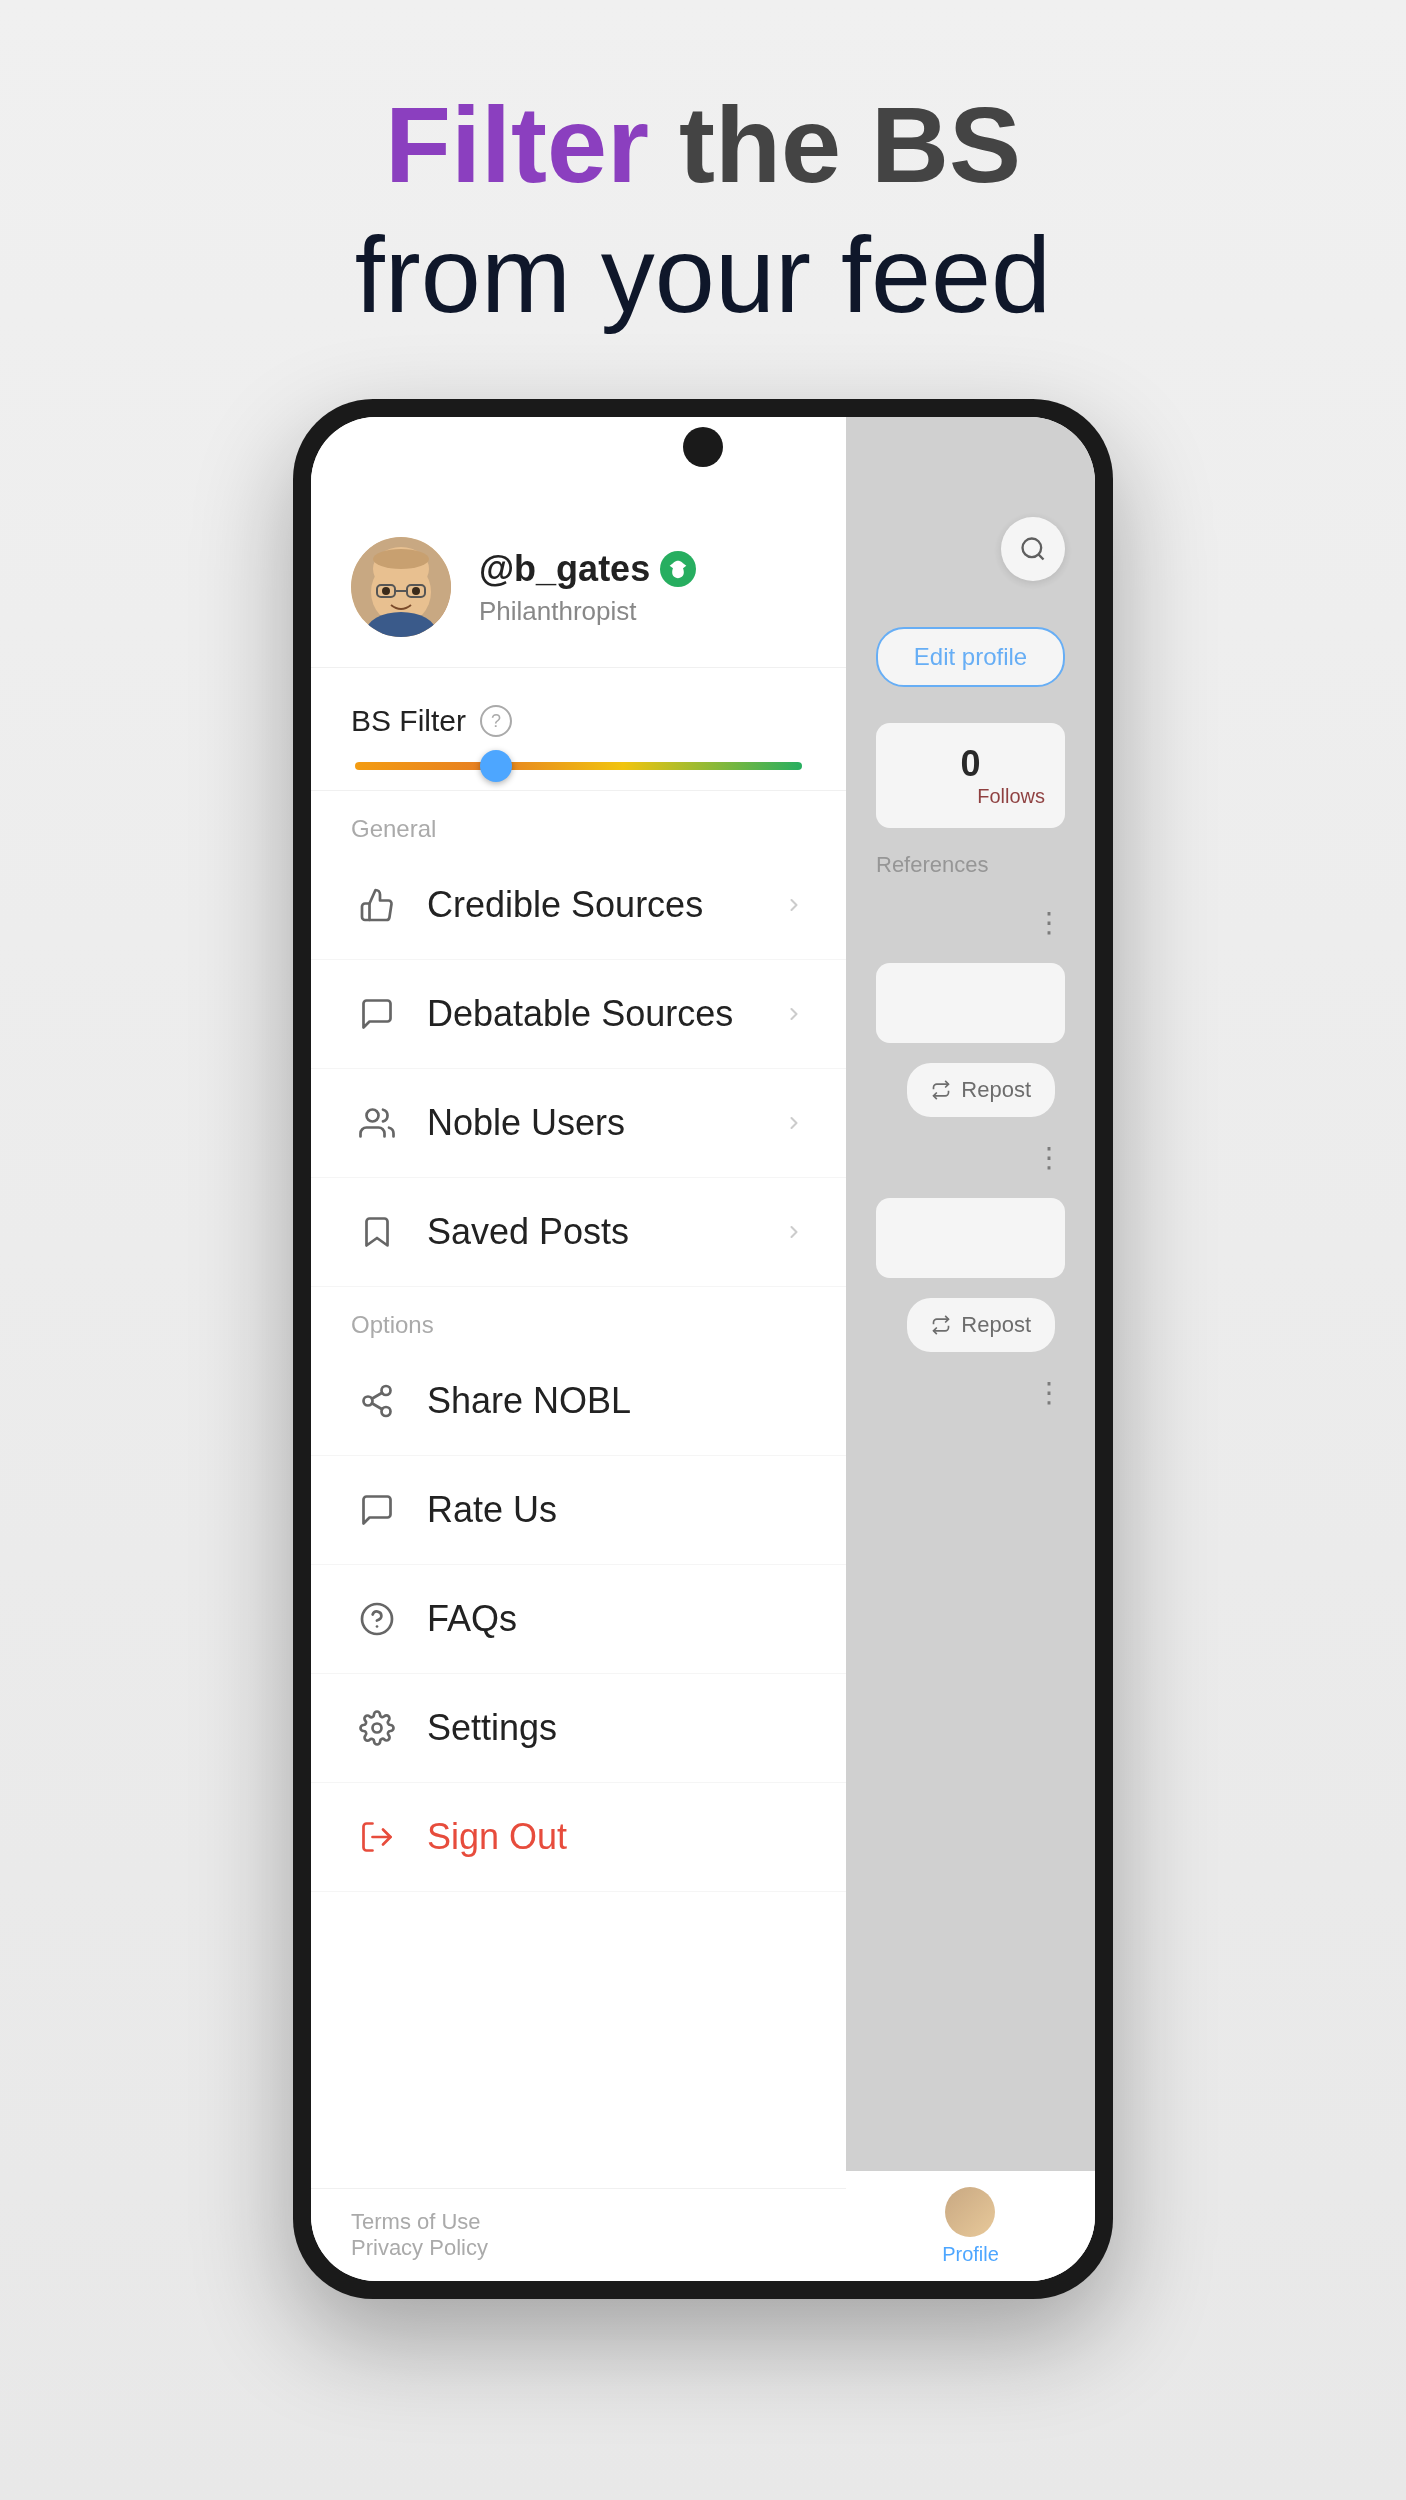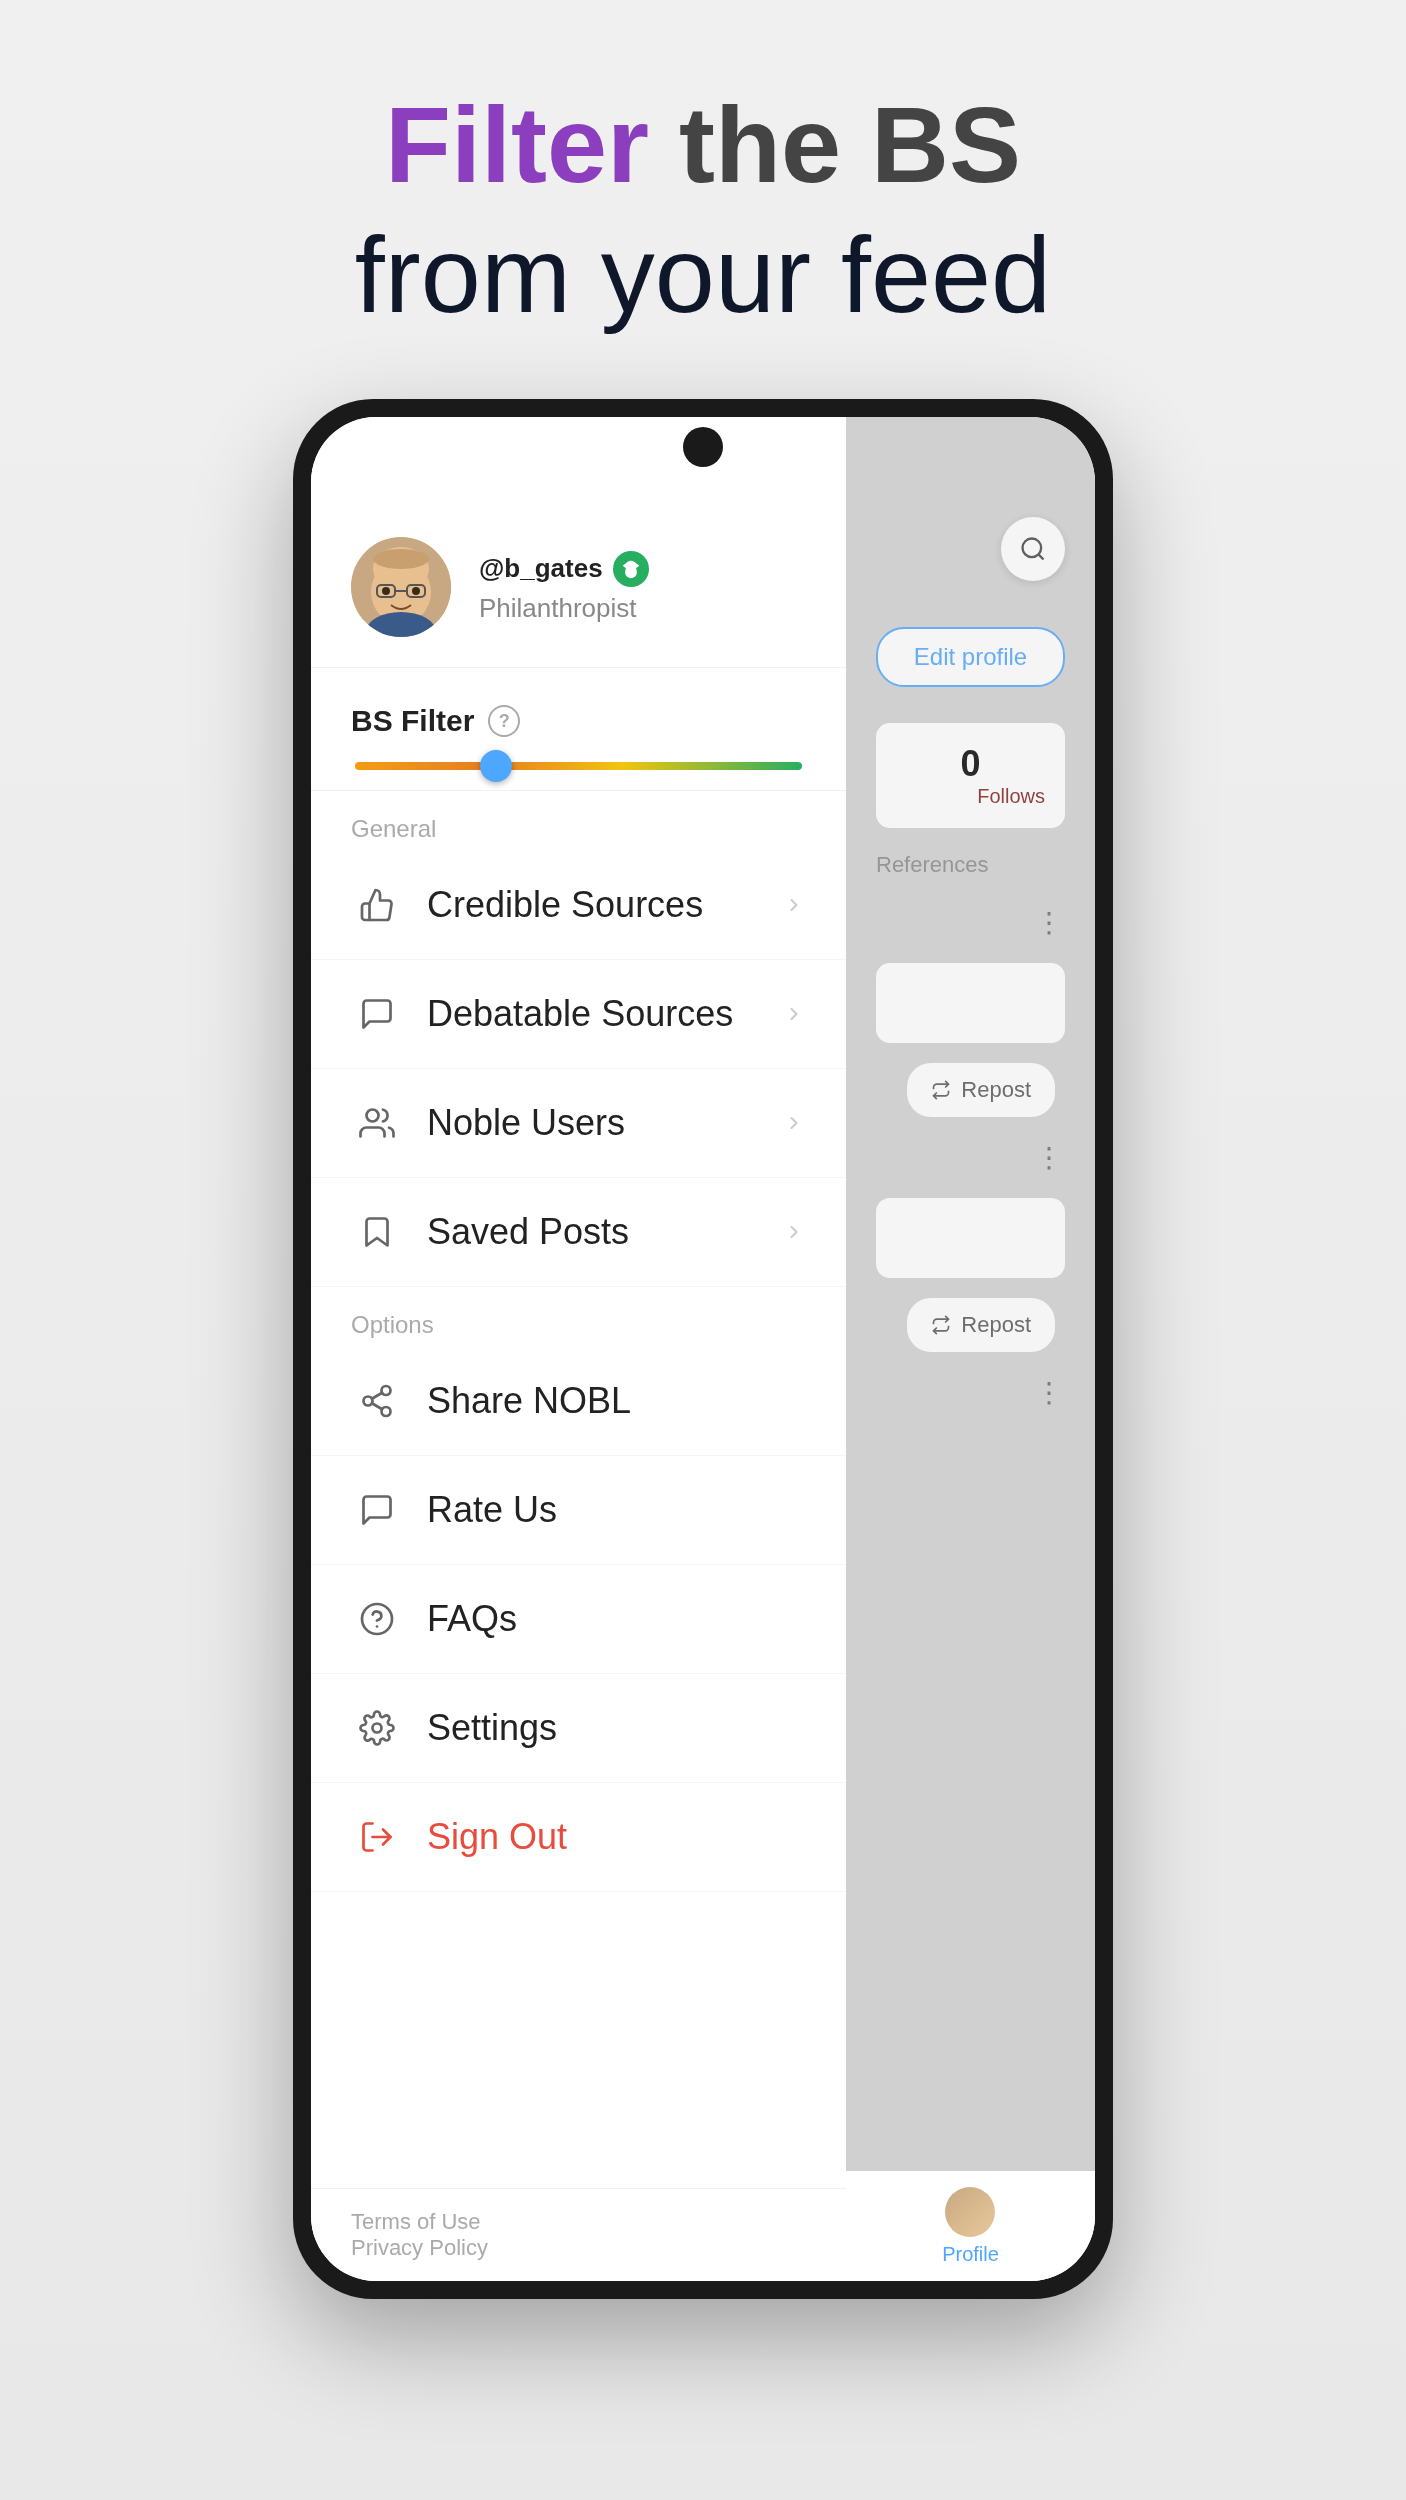--- a/index.html
+++ b/index.html
@@ -122,7 +122,7 @@
     }
 
     .username {
-      font-size: 26px;
+      font-size: 36px;
       font-weight: 600;
       color: #222;
     }

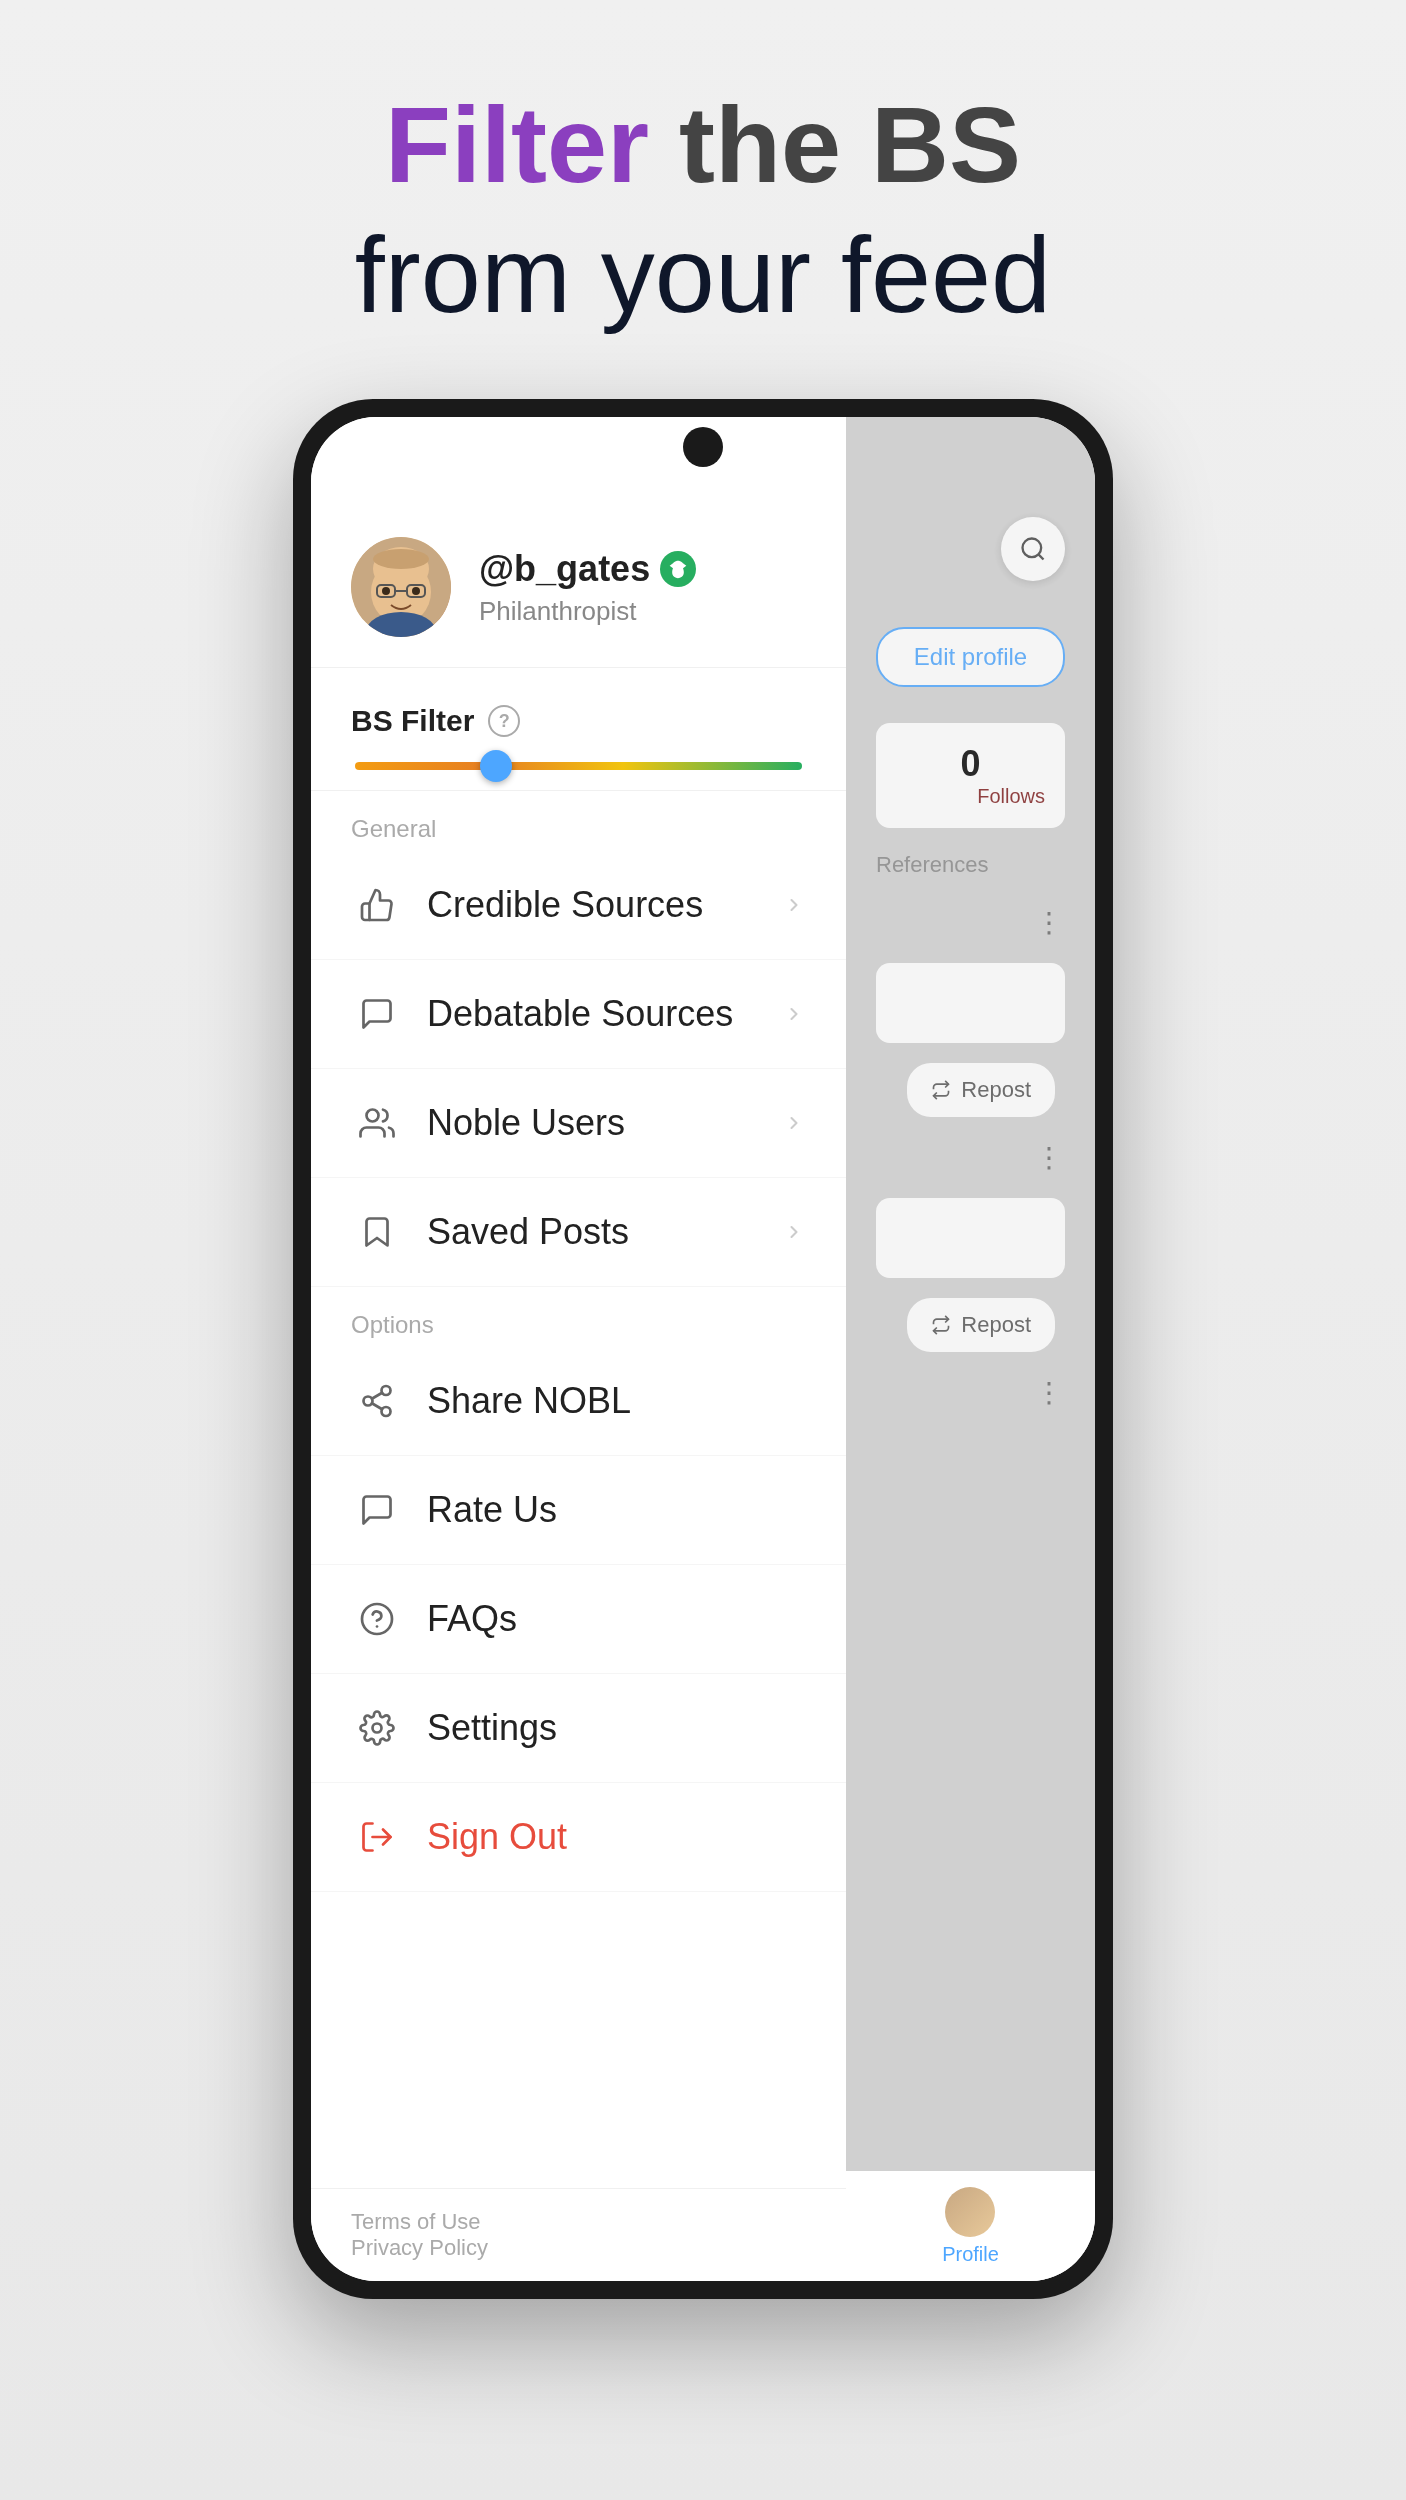--- a/index.html
+++ b/index.html
@@ -156,7 +156,7 @@
       align-items: center;
       gap: 14px;
       font-size: 30px;
-      font-weight: 700;
+      font-weight: 400;
       color: #222;
       margin-bottom: 24px;
     }

